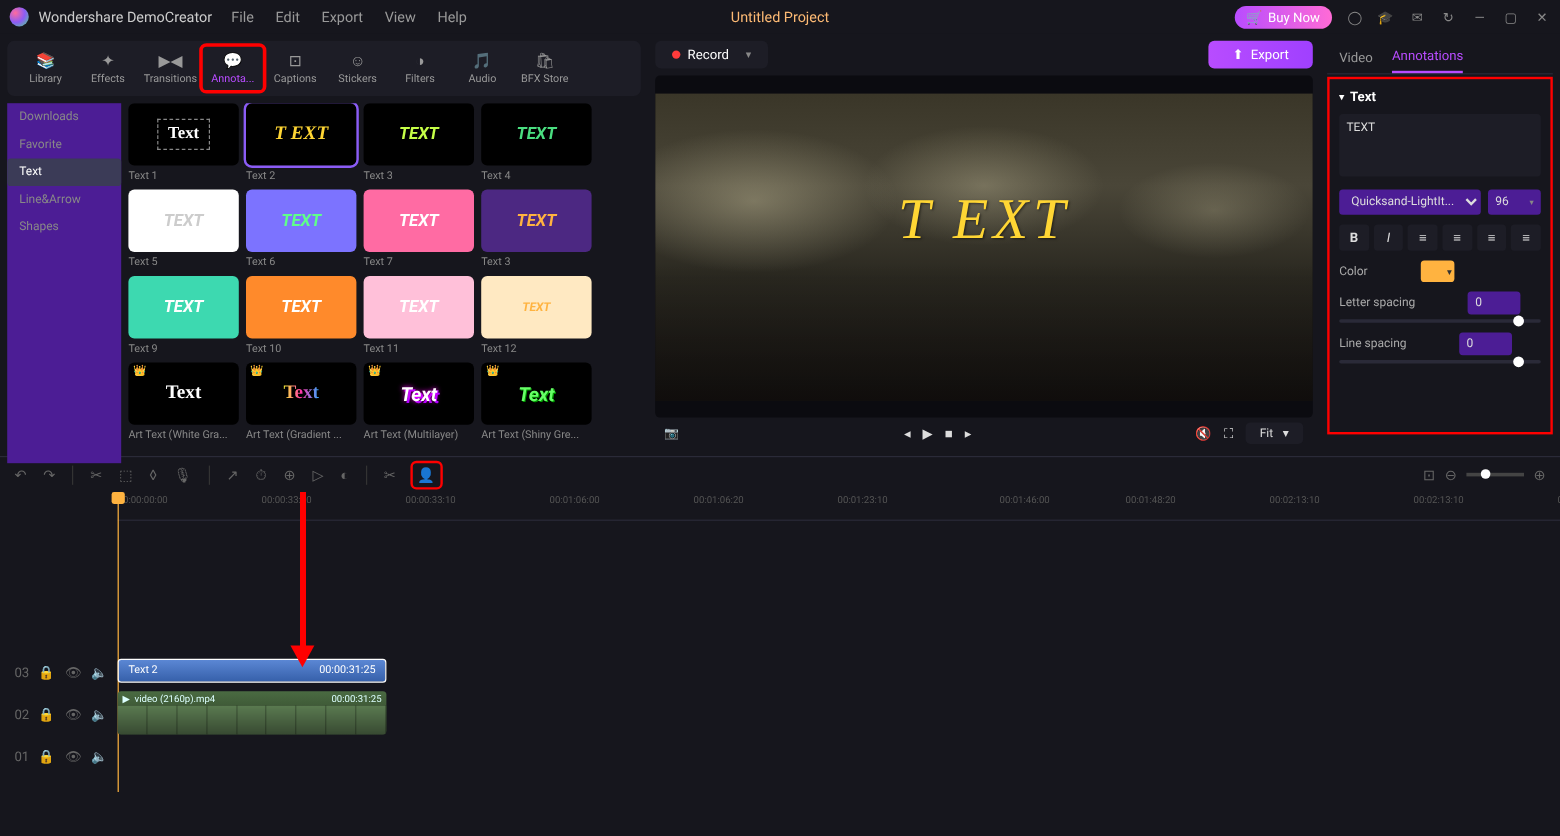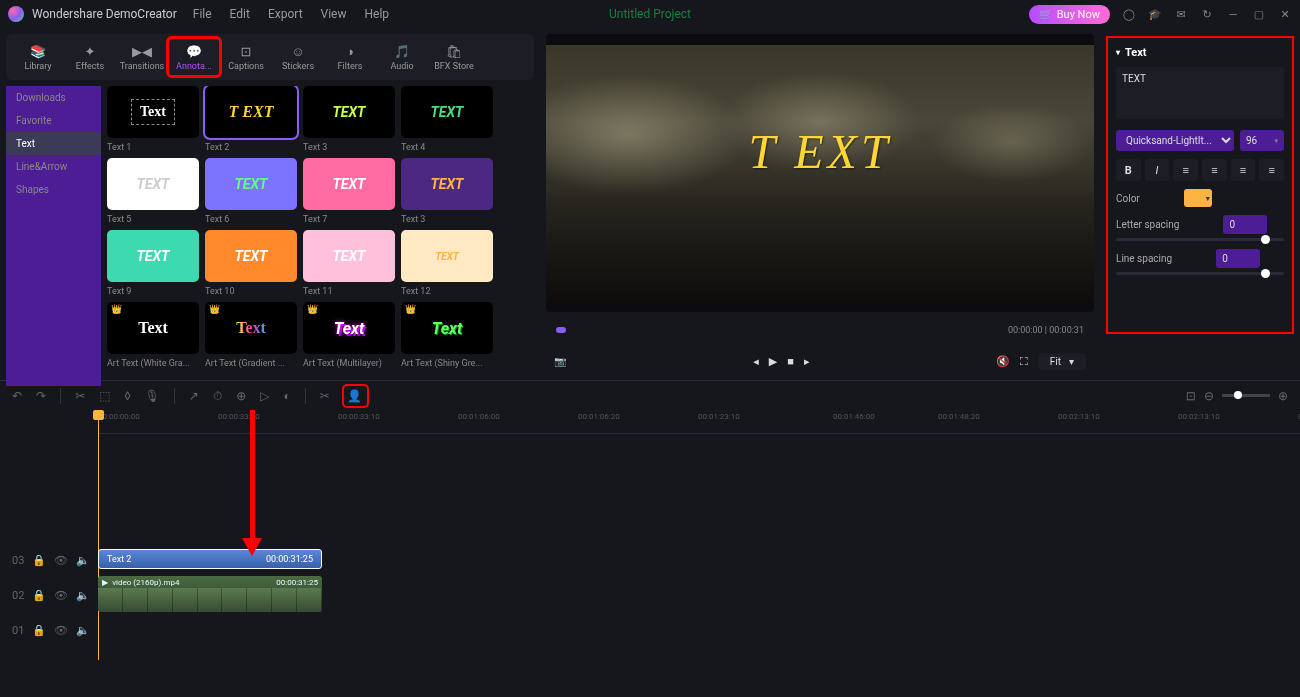--- a/index.html
+++ b/index.html
@@ -10,7 +10,7 @@
 .title-bar .logo { width: 16px; height: 16px; border-radius: 50%; background: radial-gradient(circle at 30% 30%, #ff6b9d, #8b5cf6, #4ade80); margin-right: 8px; }
 .title-bar .app-name { color: #ccc; font-size: 12px; margin-right: 16px; }
 .title-bar .menu-item { color: #999; font-size: 12px; margin-right: 18px; cursor: pointer; }
-.title-bar .proj { position: absolute; left: 50%; transform: translateX(-50%); color: #15803d; font-size: 12px; }
+.title-bar .proj { position: absolute; left: 50%; transform: translateX(-50%); color: #fdba74; font-size: 12px; }
 .title-bar .actions { margin-left: auto; display: flex; align-items: center; gap: 12px; }
 .buy-btn { background: linear-gradient(90deg, #b84cff, #ff6bd6); color: #fff; padding: 3px 10px; border-radius: 12px; font-size: 11px; display: flex; align-items: center; gap: 4px; }
 .title-bar .win-icon { color: #888; cursor: pointer; width: 14px; text-align: center; }

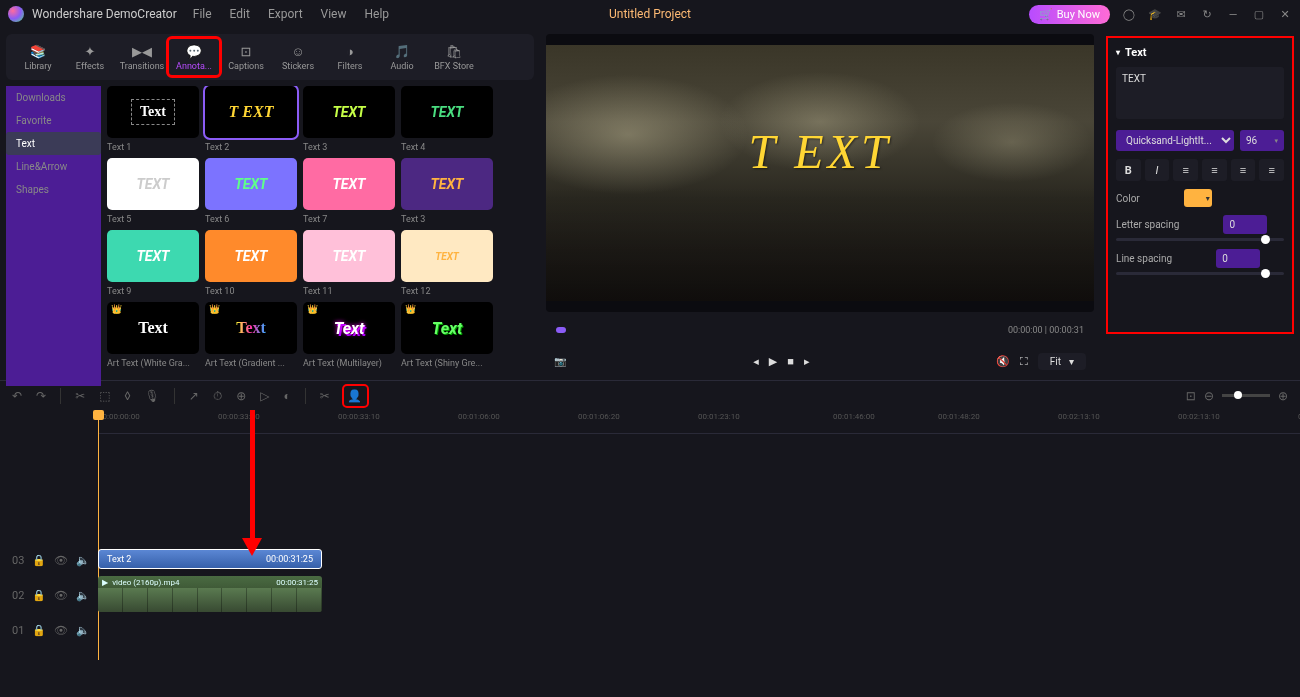--- a/index.html
+++ b/index.html
@@ -310,6 +310,15 @@
   </div>
 
   <div class="center-pane">
+    <div class="rec-bar">
+      <div class="rec-btn">
+          <span>Record</span>
+        </div>
+      <div class="export-btn">
+          <span>⬆</span>
+          <span>Export</span>
+        </div>
+    </div>
     <div class="preview">
       <div class="preview-img"></div>
       <div class="preview-text">T EXT</div>

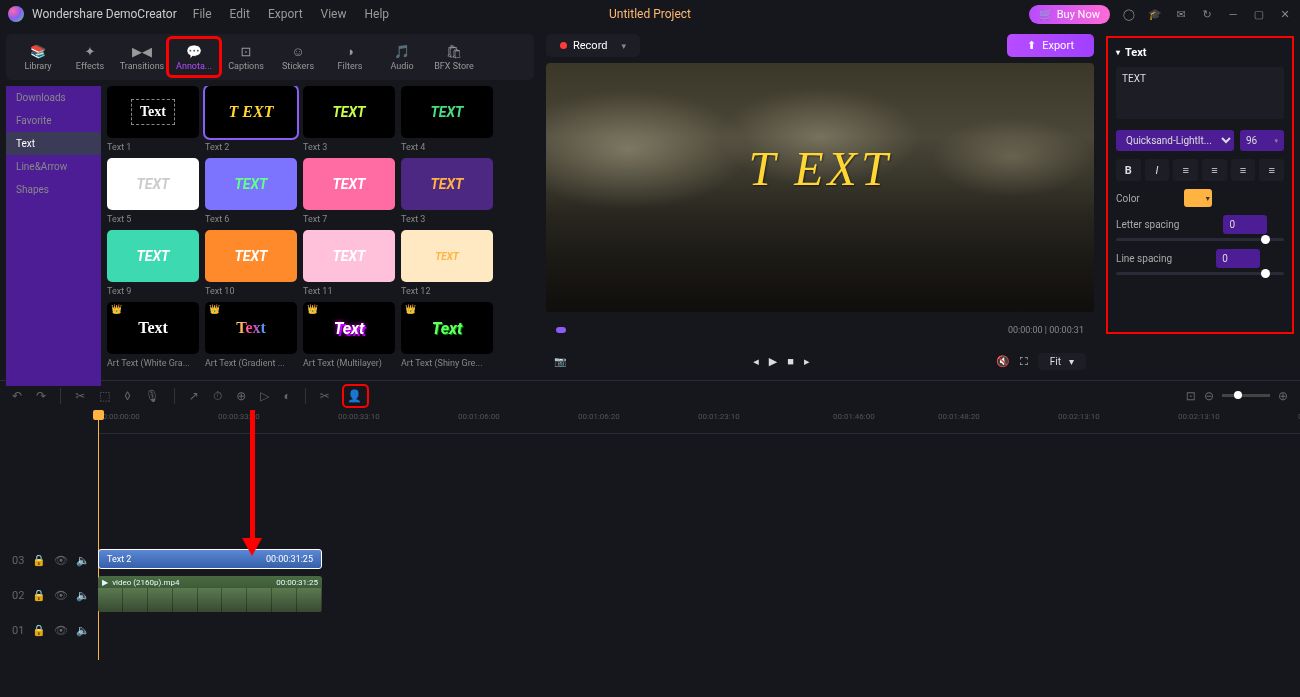--- a/index.html
+++ b/index.html
@@ -345,6 +345,10 @@
   </div>
 
   <div class="right-pane">
+    <div class="tab-bar">
+      <div class="tab">Video</div>
+      <div class="tab active">Annotations</div>
+    </div>
     <div class="props">
       <div class="hdr">Text</div>
       <textarea style="">TEXT</textarea>

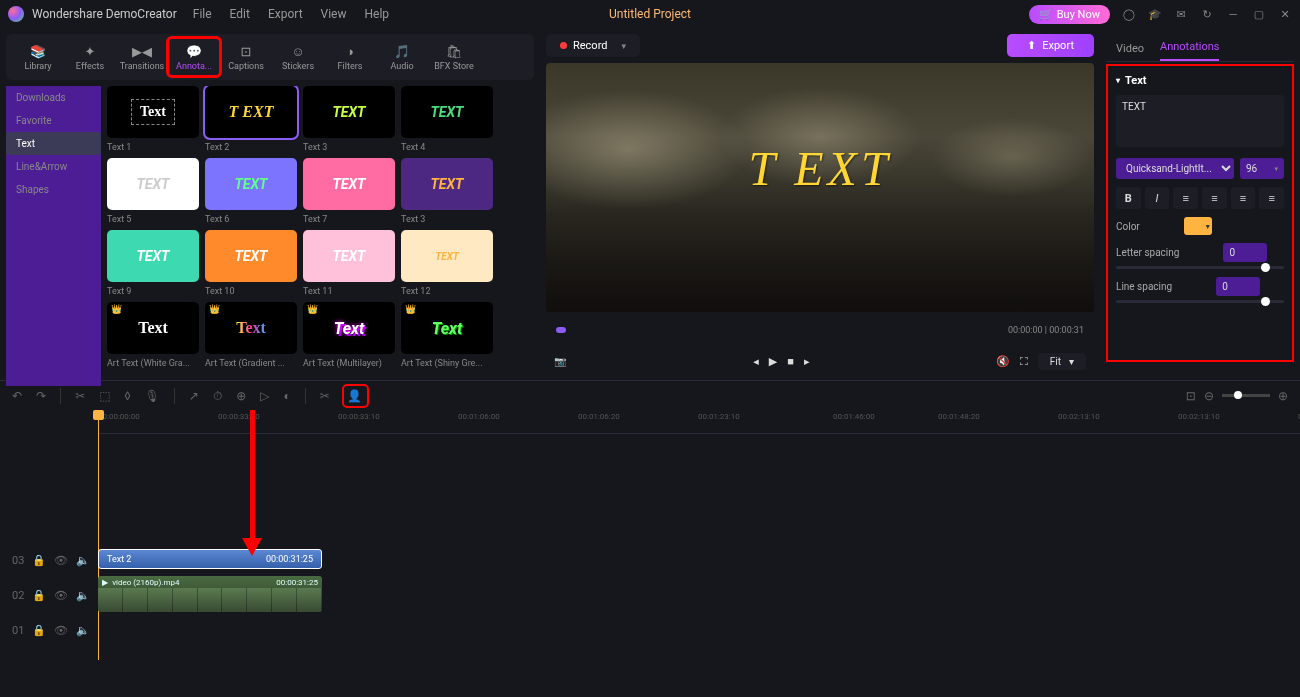--- a/index.html
+++ b/index.html
@@ -323,10 +323,6 @@
       <div class="preview-img"></div>
       <div class="preview-text">T EXT</div>
     </div>
-    <div class="preview-bar">
-      <div class="purple-dot"></div>
-      <div class="time"><span>00:00:00</span> | <span>00:00:31</span></div>
-    </div>
     <div class="transport">
       <span class="left">📷</span>
       <span class="t-ico">◂</span>

